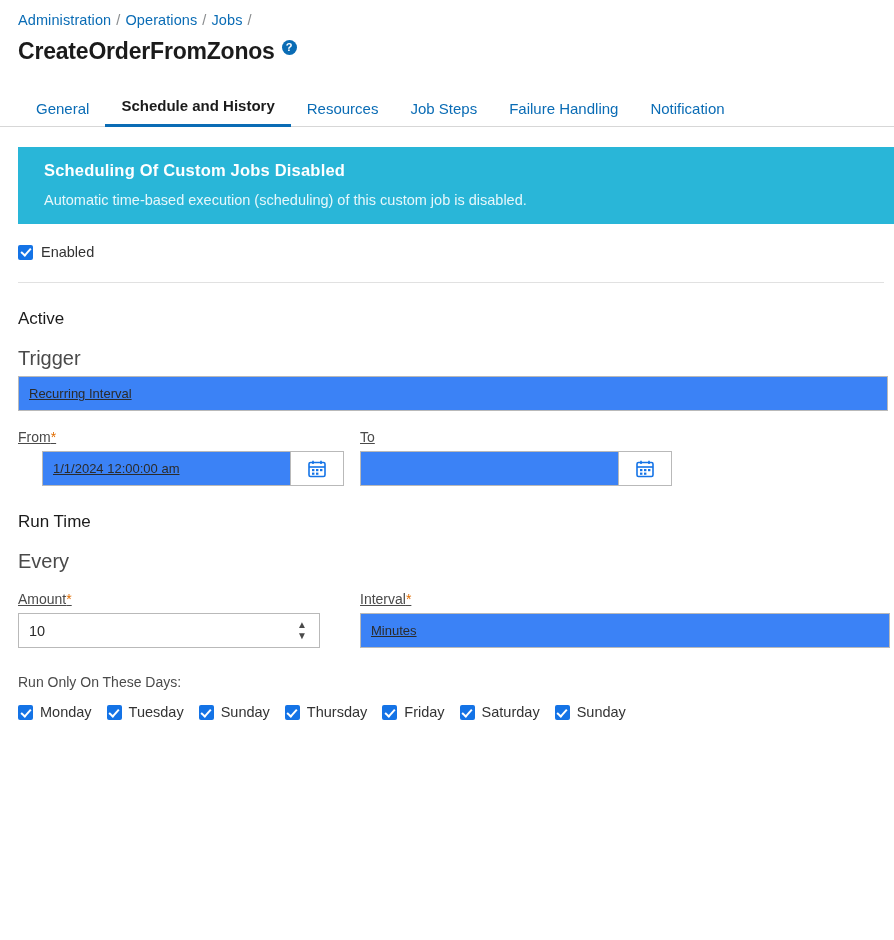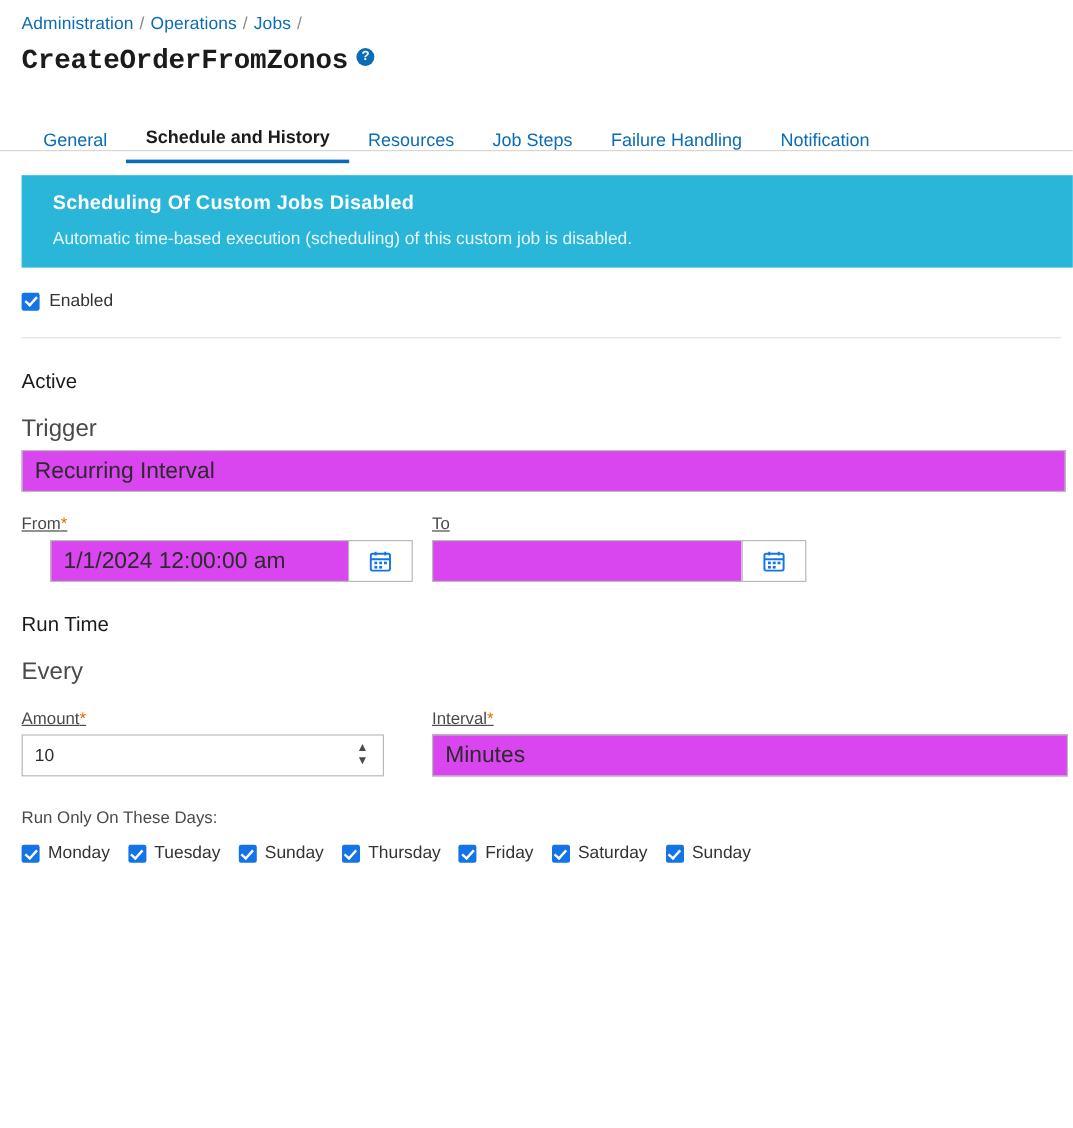--- a/index.html
+++ b/index.html
@@ -50,7 +50,6 @@
     font-weight: bold;
     color: #1b1b1b;
     letter-spacing: -0.2px;
-    font-family: Liberation Mono, monospace;
   }
   .help-icon {
     margin-left: 7px;

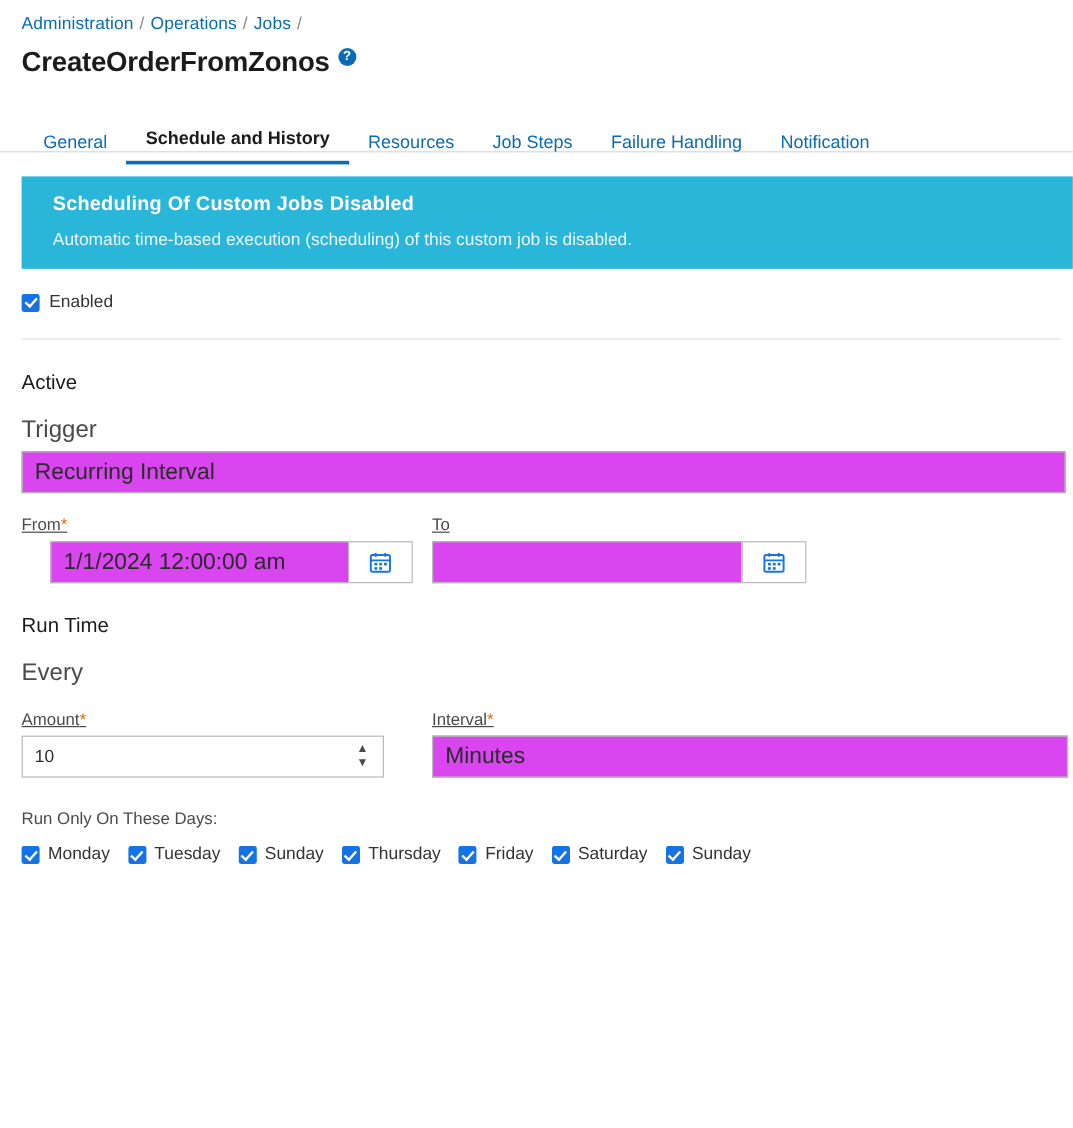--- a/index.html
+++ b/index.html
@@ -83,7 +83,7 @@
     cursor: pointer;
     white-space: nowrap;
     position: relative;
-    top: 11px;
+    top: 1px;
   }
   .tab.active {
     color: #1b1b1b;

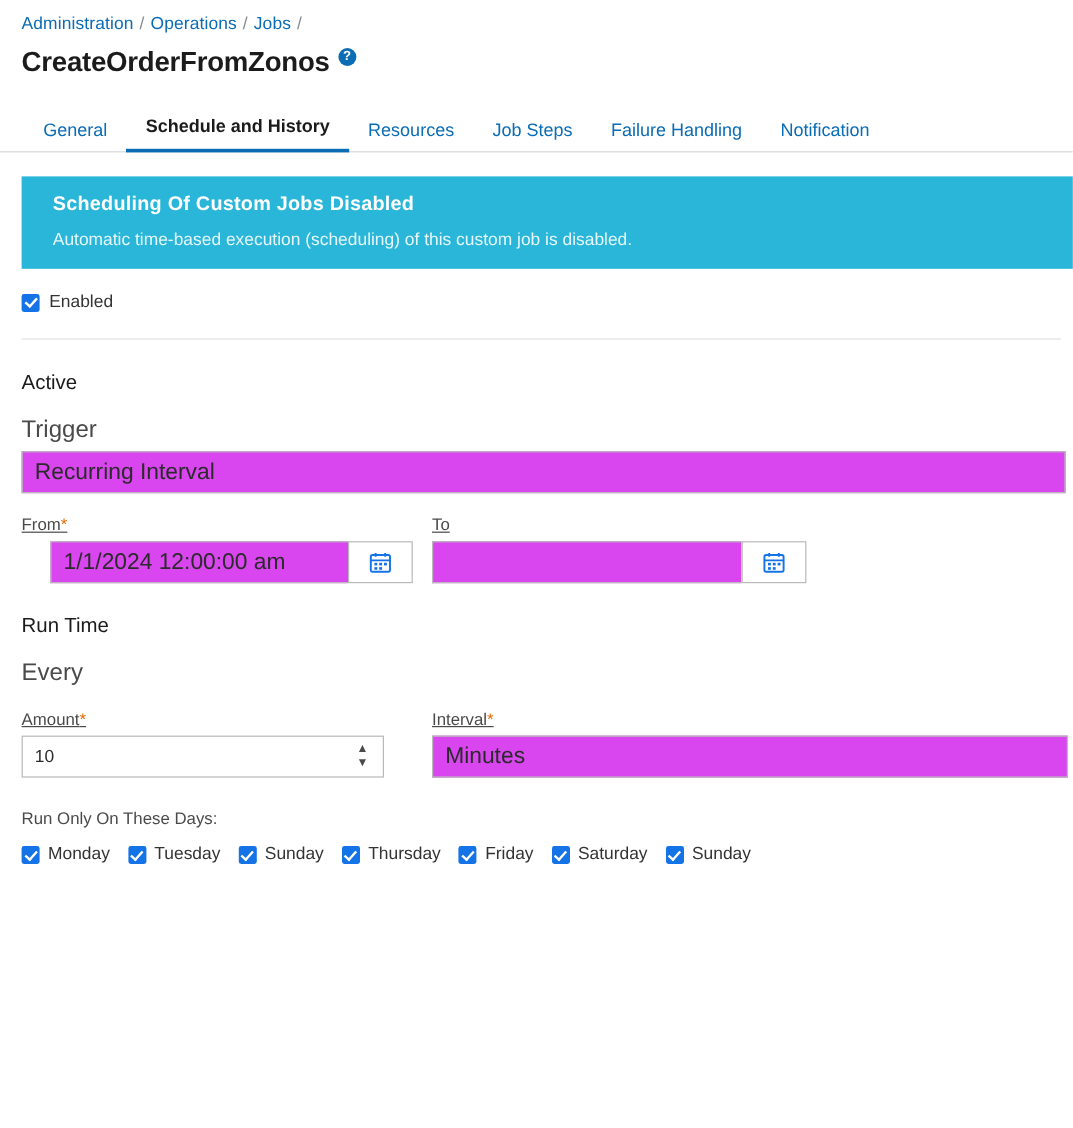--- a/index.html
+++ b/index.html
@@ -165,12 +165,13 @@
   .input {
     height: 35px;
     border: 1px solid #b9b9b9;
-    background: #d946ef;
+    background: #3b82f6;
     display: flex;
     align-items: center;
     padding: 0 10px;
-    font-size: 19px;
+    font-size: 13px;
     color: #2b2b2b;
+    text-decoration: underline;
   }
 
   .trigger-input {

